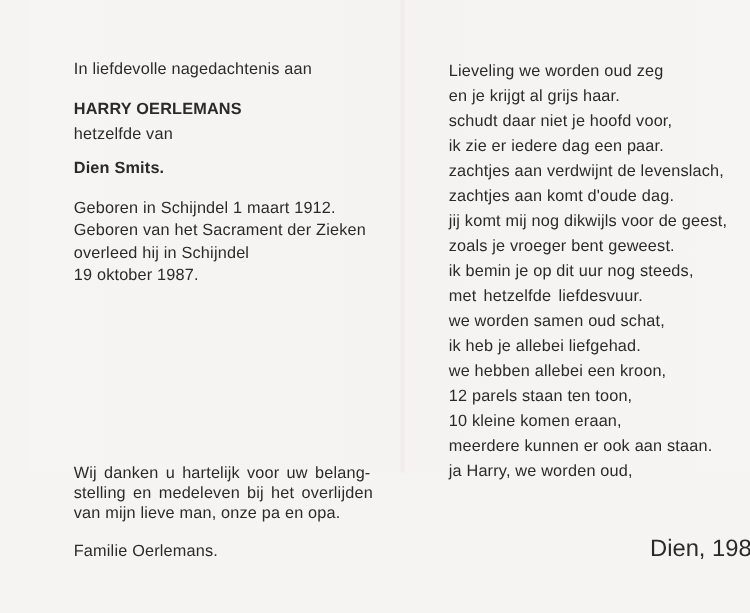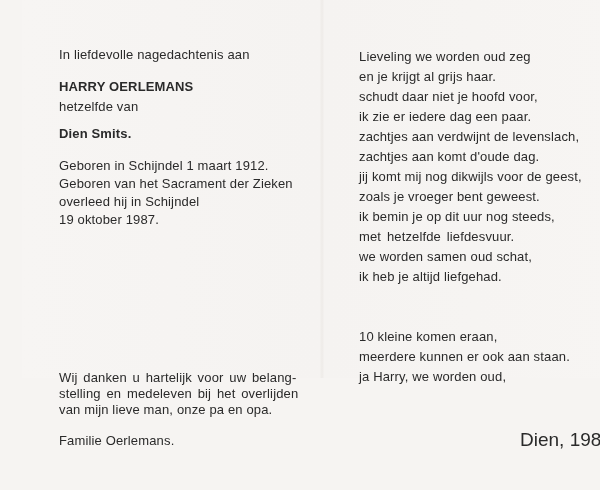--- a/index.html
+++ b/index.html
@@ -59,7 +59,7 @@
     <div class="t" style="top:209px">ik bemin je op dit uur nog steeds,</div>
     <div class="t" style="top:229px; word-spacing:2px">met hetzelfde liefdesvuur.</div>
     <div class="t" style="top:249px">we worden samen oud schat,</div>
-    <div class="t" style="top:269px">ik heb je altijd liefgehad.</div>
+    <div class="t" style="top:269px">ik heb je allebei liefgehad.</div>
     <div class="t" style="top:329px">10 kleine komen eraan,</div>
     <div class="t" style="top:349px">meerdere kunnen er ook aan staan.</div>
     <div class="t" style="top:369px">ja Harry, we worden oud,</div>

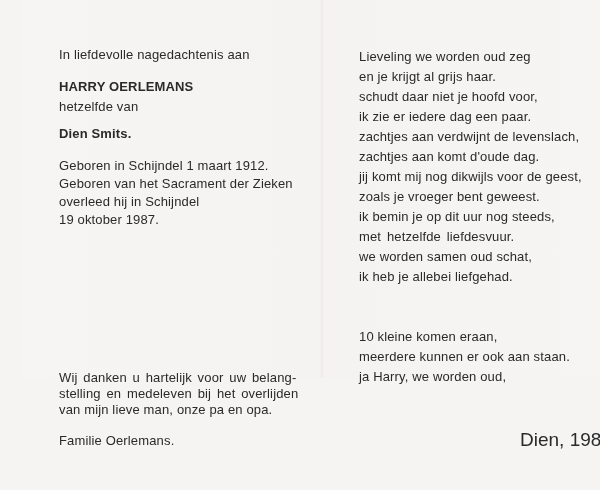--- a/index.html
+++ b/index.html
@@ -60,6 +60,7 @@
     <div class="t" style="top:229px; word-spacing:2px">met hetzelfde liefdesvuur.</div>
     <div class="t" style="top:249px">we worden samen oud schat,</div>
     <div class="t" style="top:269px">ik heb je allebei liefgehad.</div>
+    <div class="t" style="top:289px">we hebben allebei een kroon,</div>
     <div class="t" style="top:329px">10 kleine komen eraan,</div>
     <div class="t" style="top:349px">meerdere kunnen er ook aan staan.</div>
     <div class="t" style="top:369px">ja Harry, we worden oud,</div>

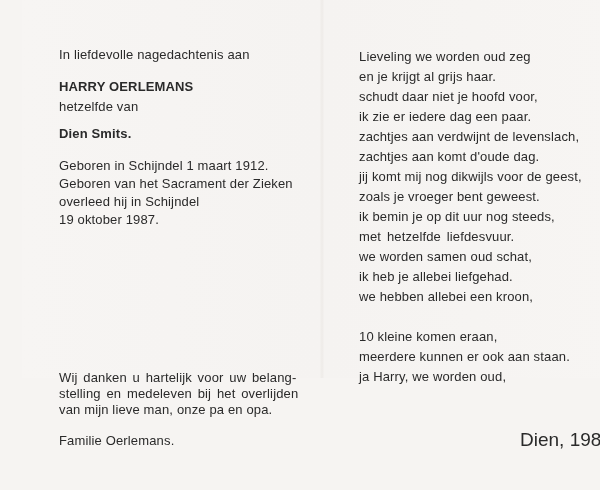--- a/index.html
+++ b/index.html
@@ -61,6 +61,7 @@
     <div class="t" style="top:249px">we worden samen oud schat,</div>
     <div class="t" style="top:269px">ik heb je allebei liefgehad.</div>
     <div class="t" style="top:289px">we hebben allebei een kroon,</div>
+    <div class="t" style="top:309px">12 parels staan ten toon,</div>
     <div class="t" style="top:329px">10 kleine komen eraan,</div>
     <div class="t" style="top:349px">meerdere kunnen er ook aan staan.</div>
     <div class="t" style="top:369px">ja Harry, we worden oud,</div>

